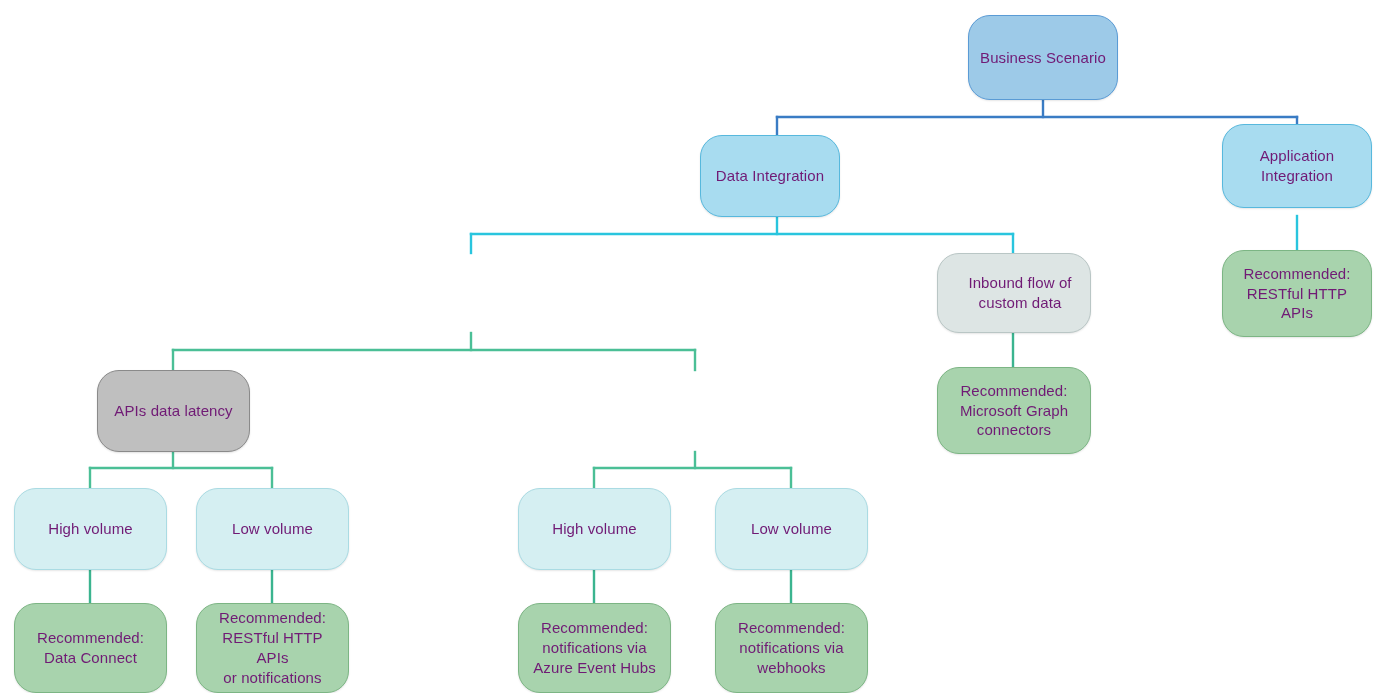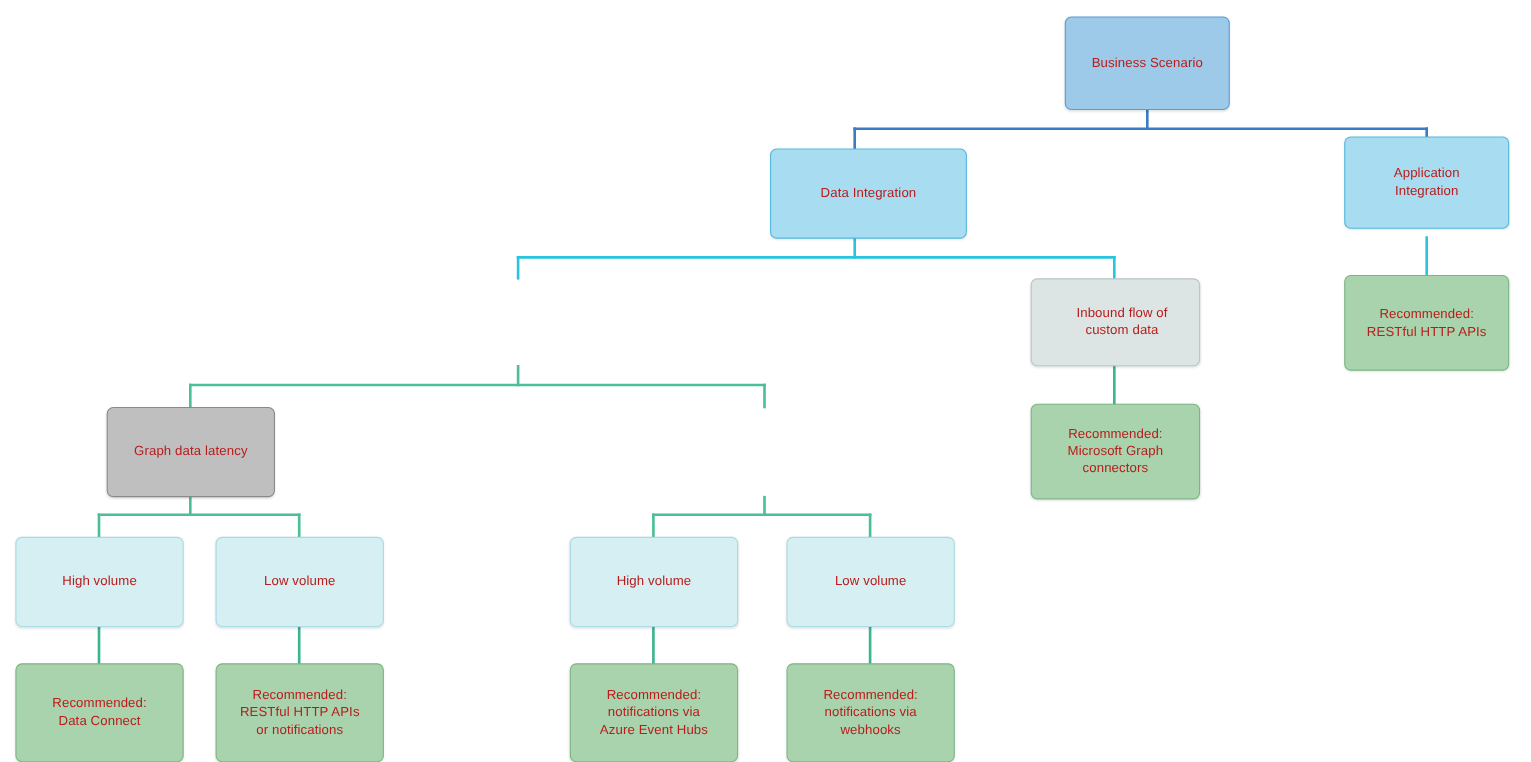--- a/index.html
+++ b/index.html
@@ -29,13 +29,13 @@
   .node {
     position: absolute;
     box-sizing: border-box;
-    border-radius: 6px;
+    border-radius: 22px;
     display: flex;
     align-items: center;
     justify-content: center;
     text-align: center;
-    color: #b91c1c;
-    font-size: 12px;
+    color: #701a75;
+    font-size: 15px;
     line-height: 1.32;
     letter-spacing: 0.1px;
     padding: 4px 8px;

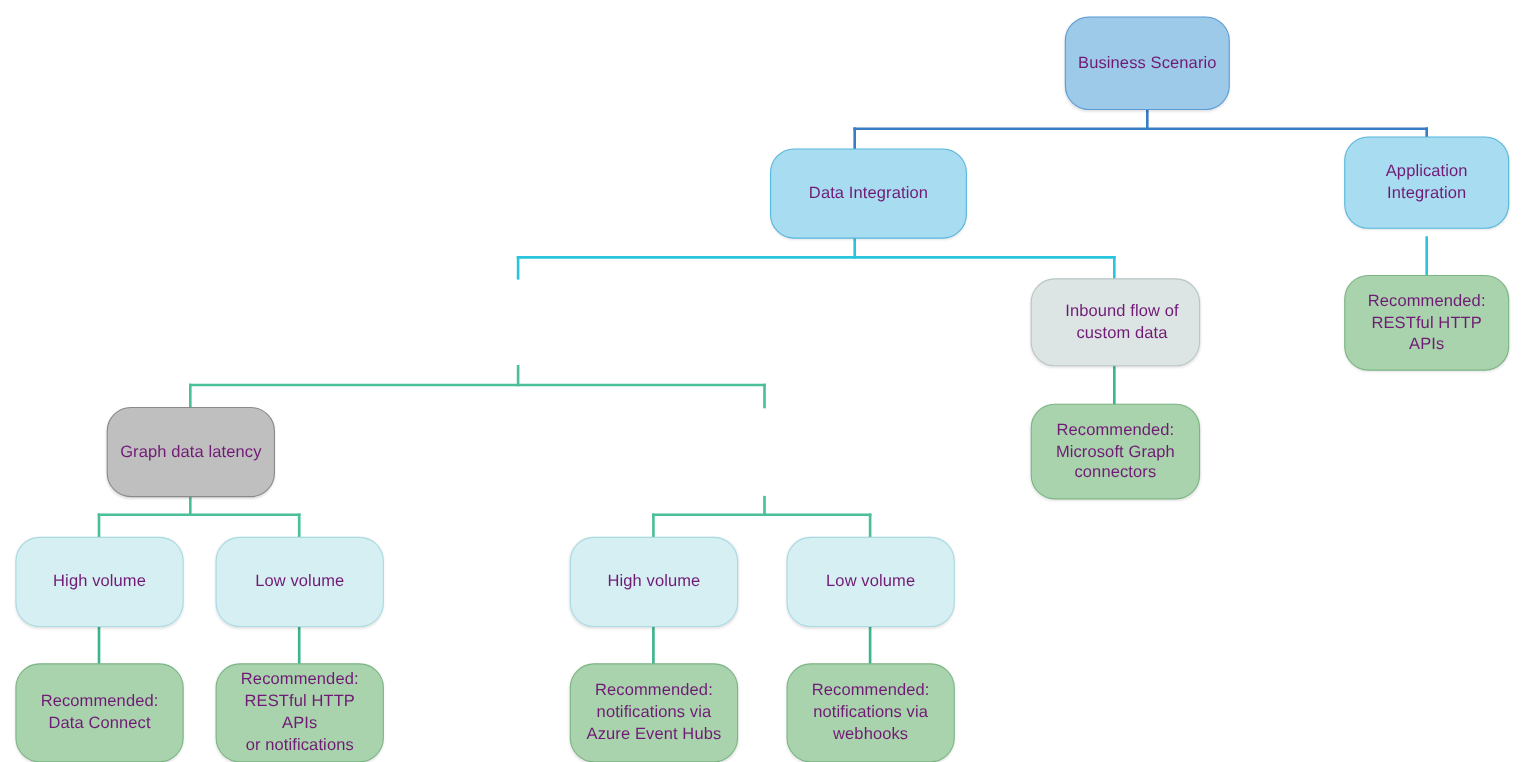--- a/index.html
+++ b/index.html
@@ -141,7 +141,7 @@
     <span class="label">Business Scenario</span>
   </div>
 
-  <div class="node style-branch" style="left:700px; top:135px; width:179px; height:82px;">
+  <div class="node style-branch" style="left:700px; top:135px; width:140px; height:82px;">
     <span class="label">Data Integration</span>
   </div>
 

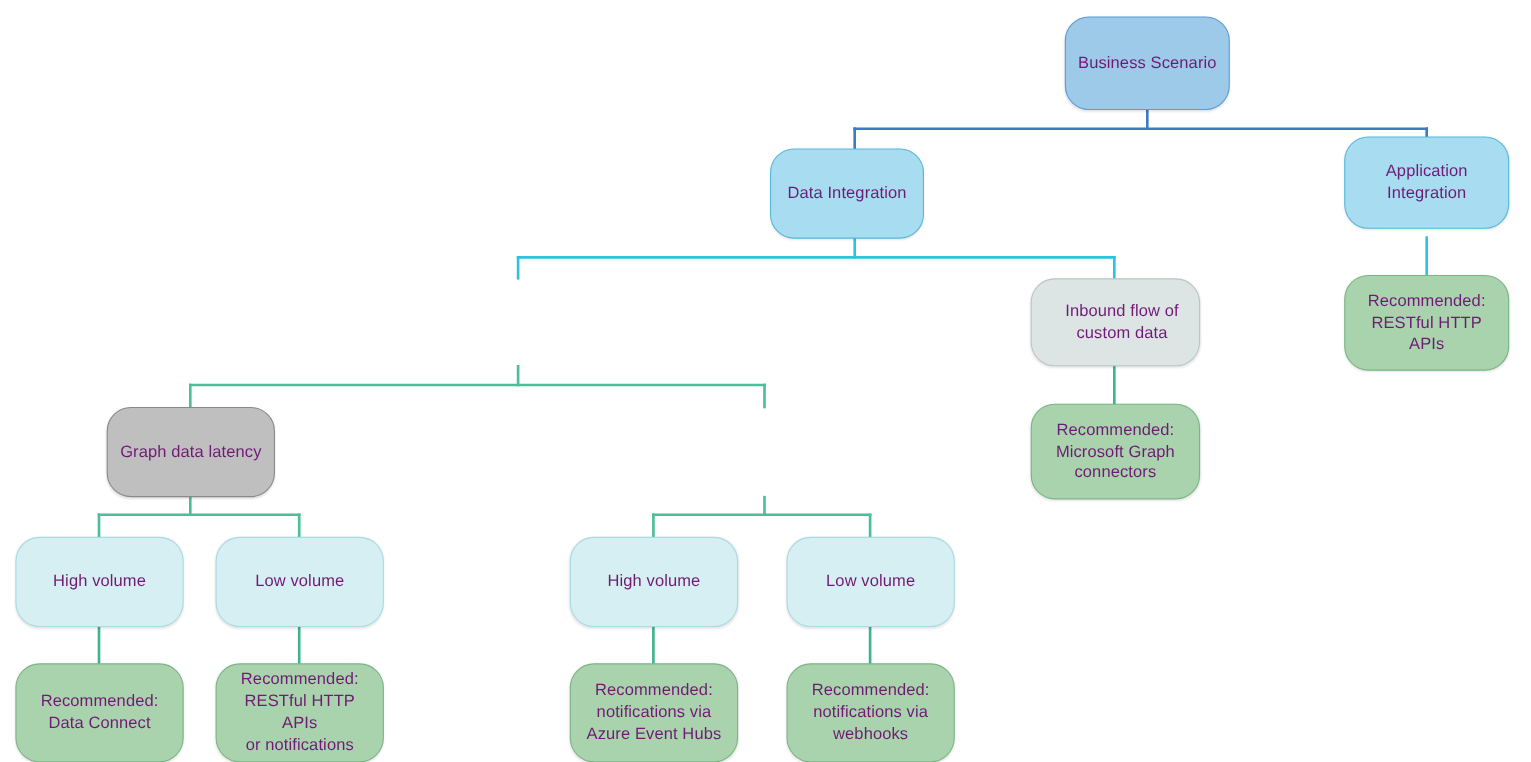--- a/index.html
+++ b/index.html
@@ -168,7 +168,7 @@
   </div>
 
   <div class="node style-latency" style="left:97px; top:370px; width:153px; height:82px;">
-    <span class="label">Graph data latency</span>
+    <span class="label">APIs data latency</span>
   </div>
 
 

